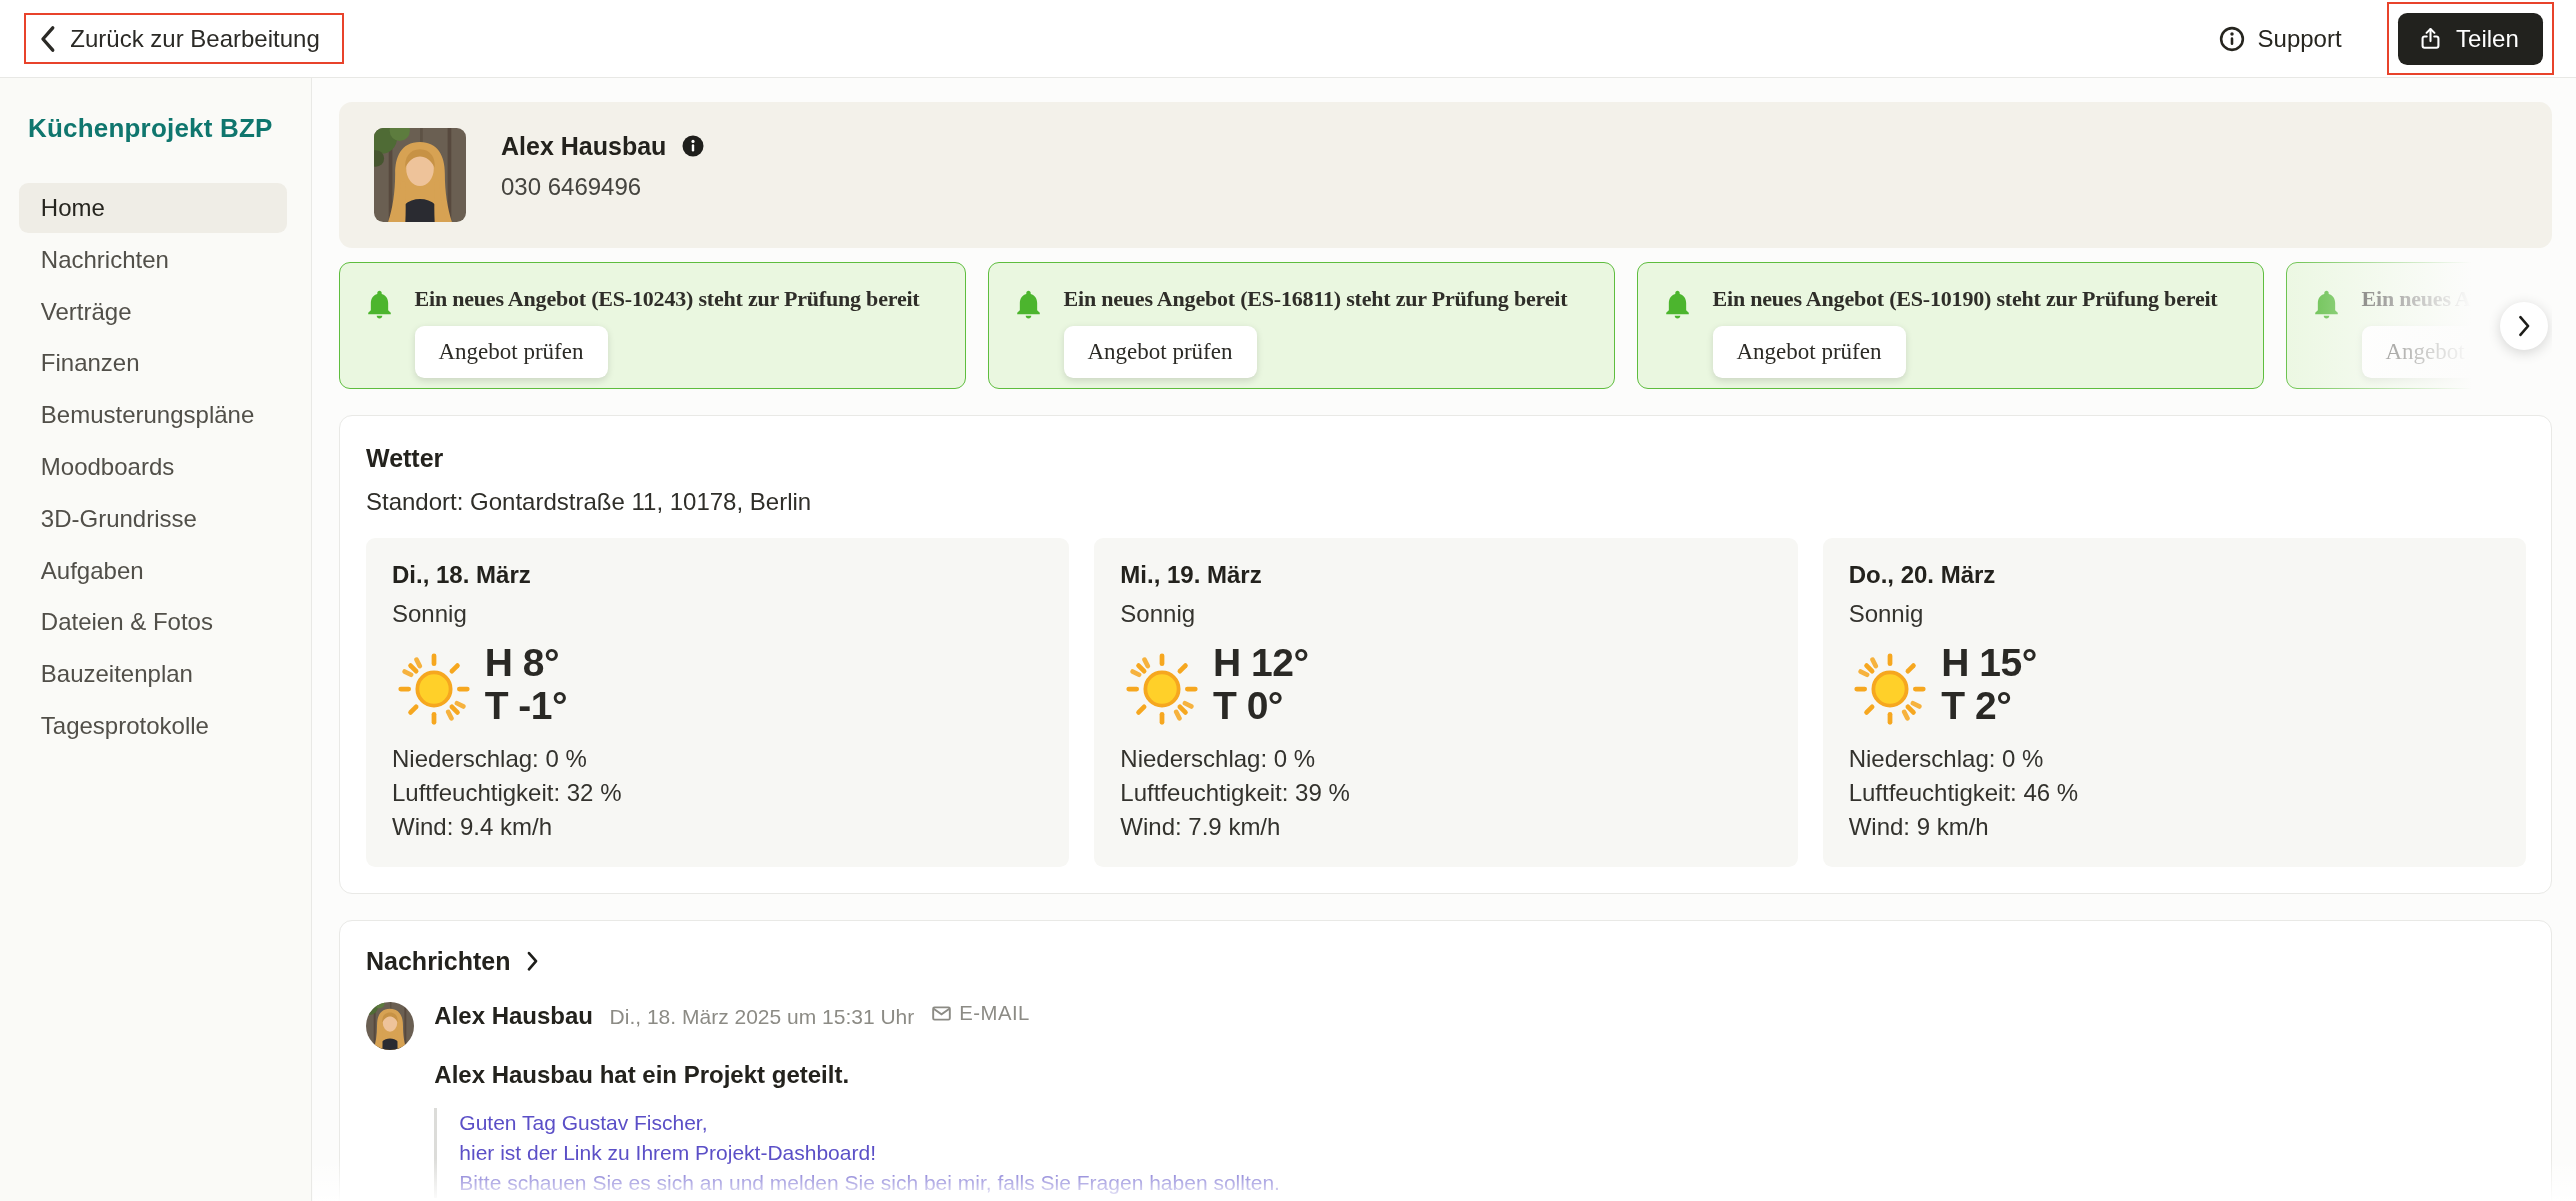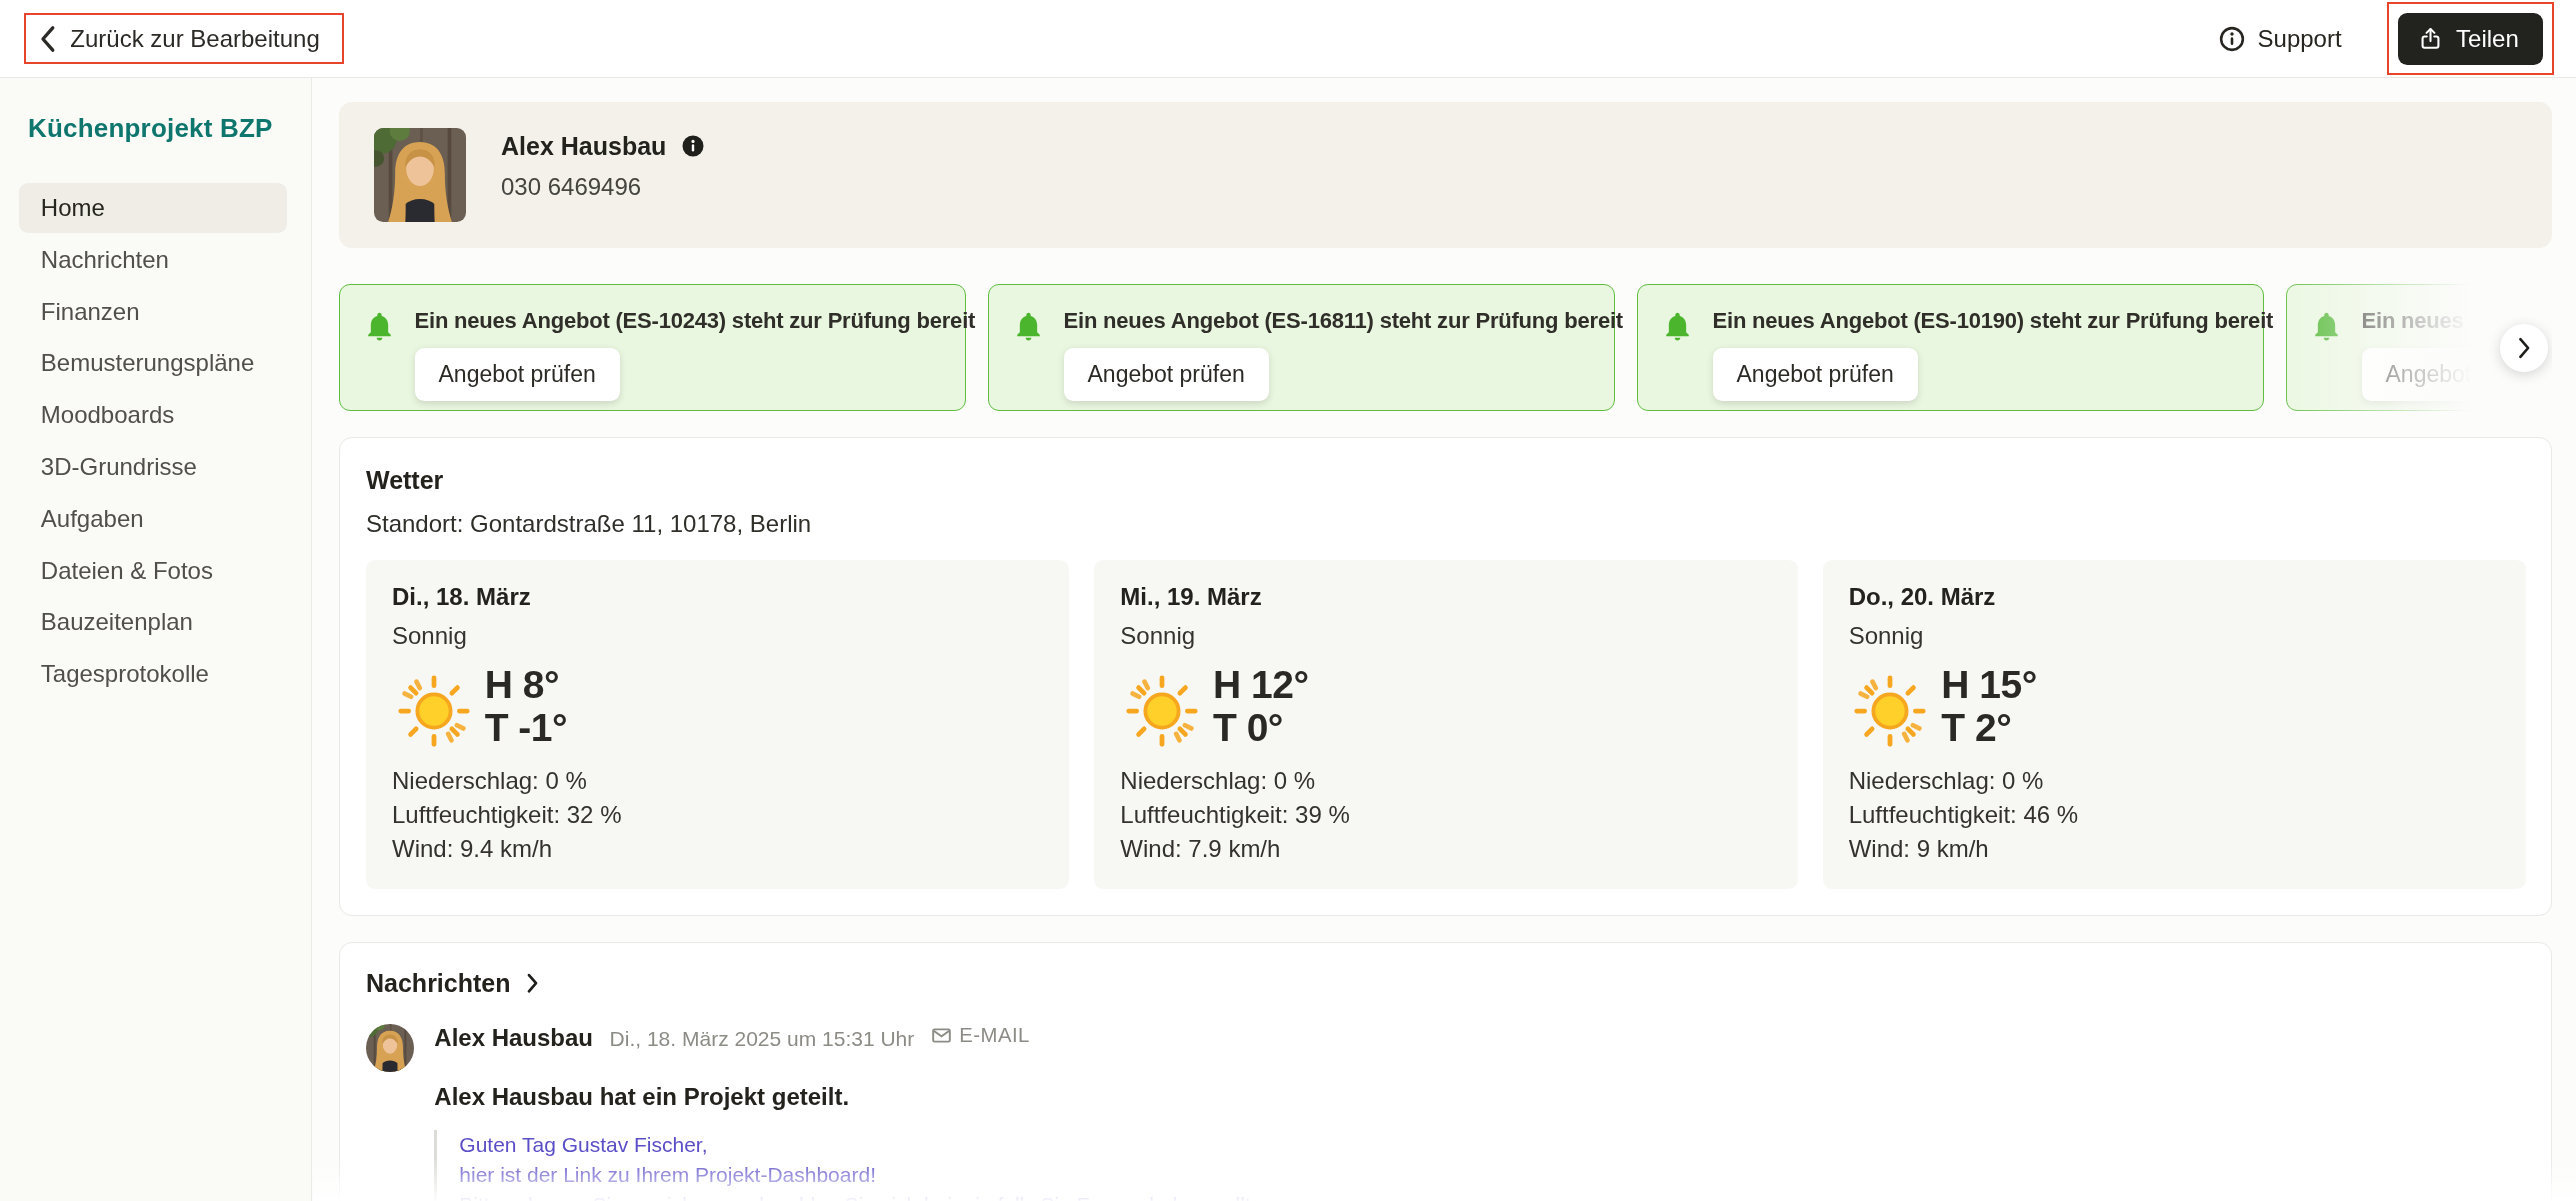--- a/index.html
+++ b/index.html
@@ -160,6 +160,7 @@
     <nav class="nav">
       <div class="nav-item active">Home</div>
       <div class="nav-item">Nachrichten</div>
+      <div class="nav-item">Verträge</div>
       <div class="nav-item">Finanzen</div>
       <div class="nav-item">Bemusterungspläne</div>
       <div class="nav-item">Moodboards</div>

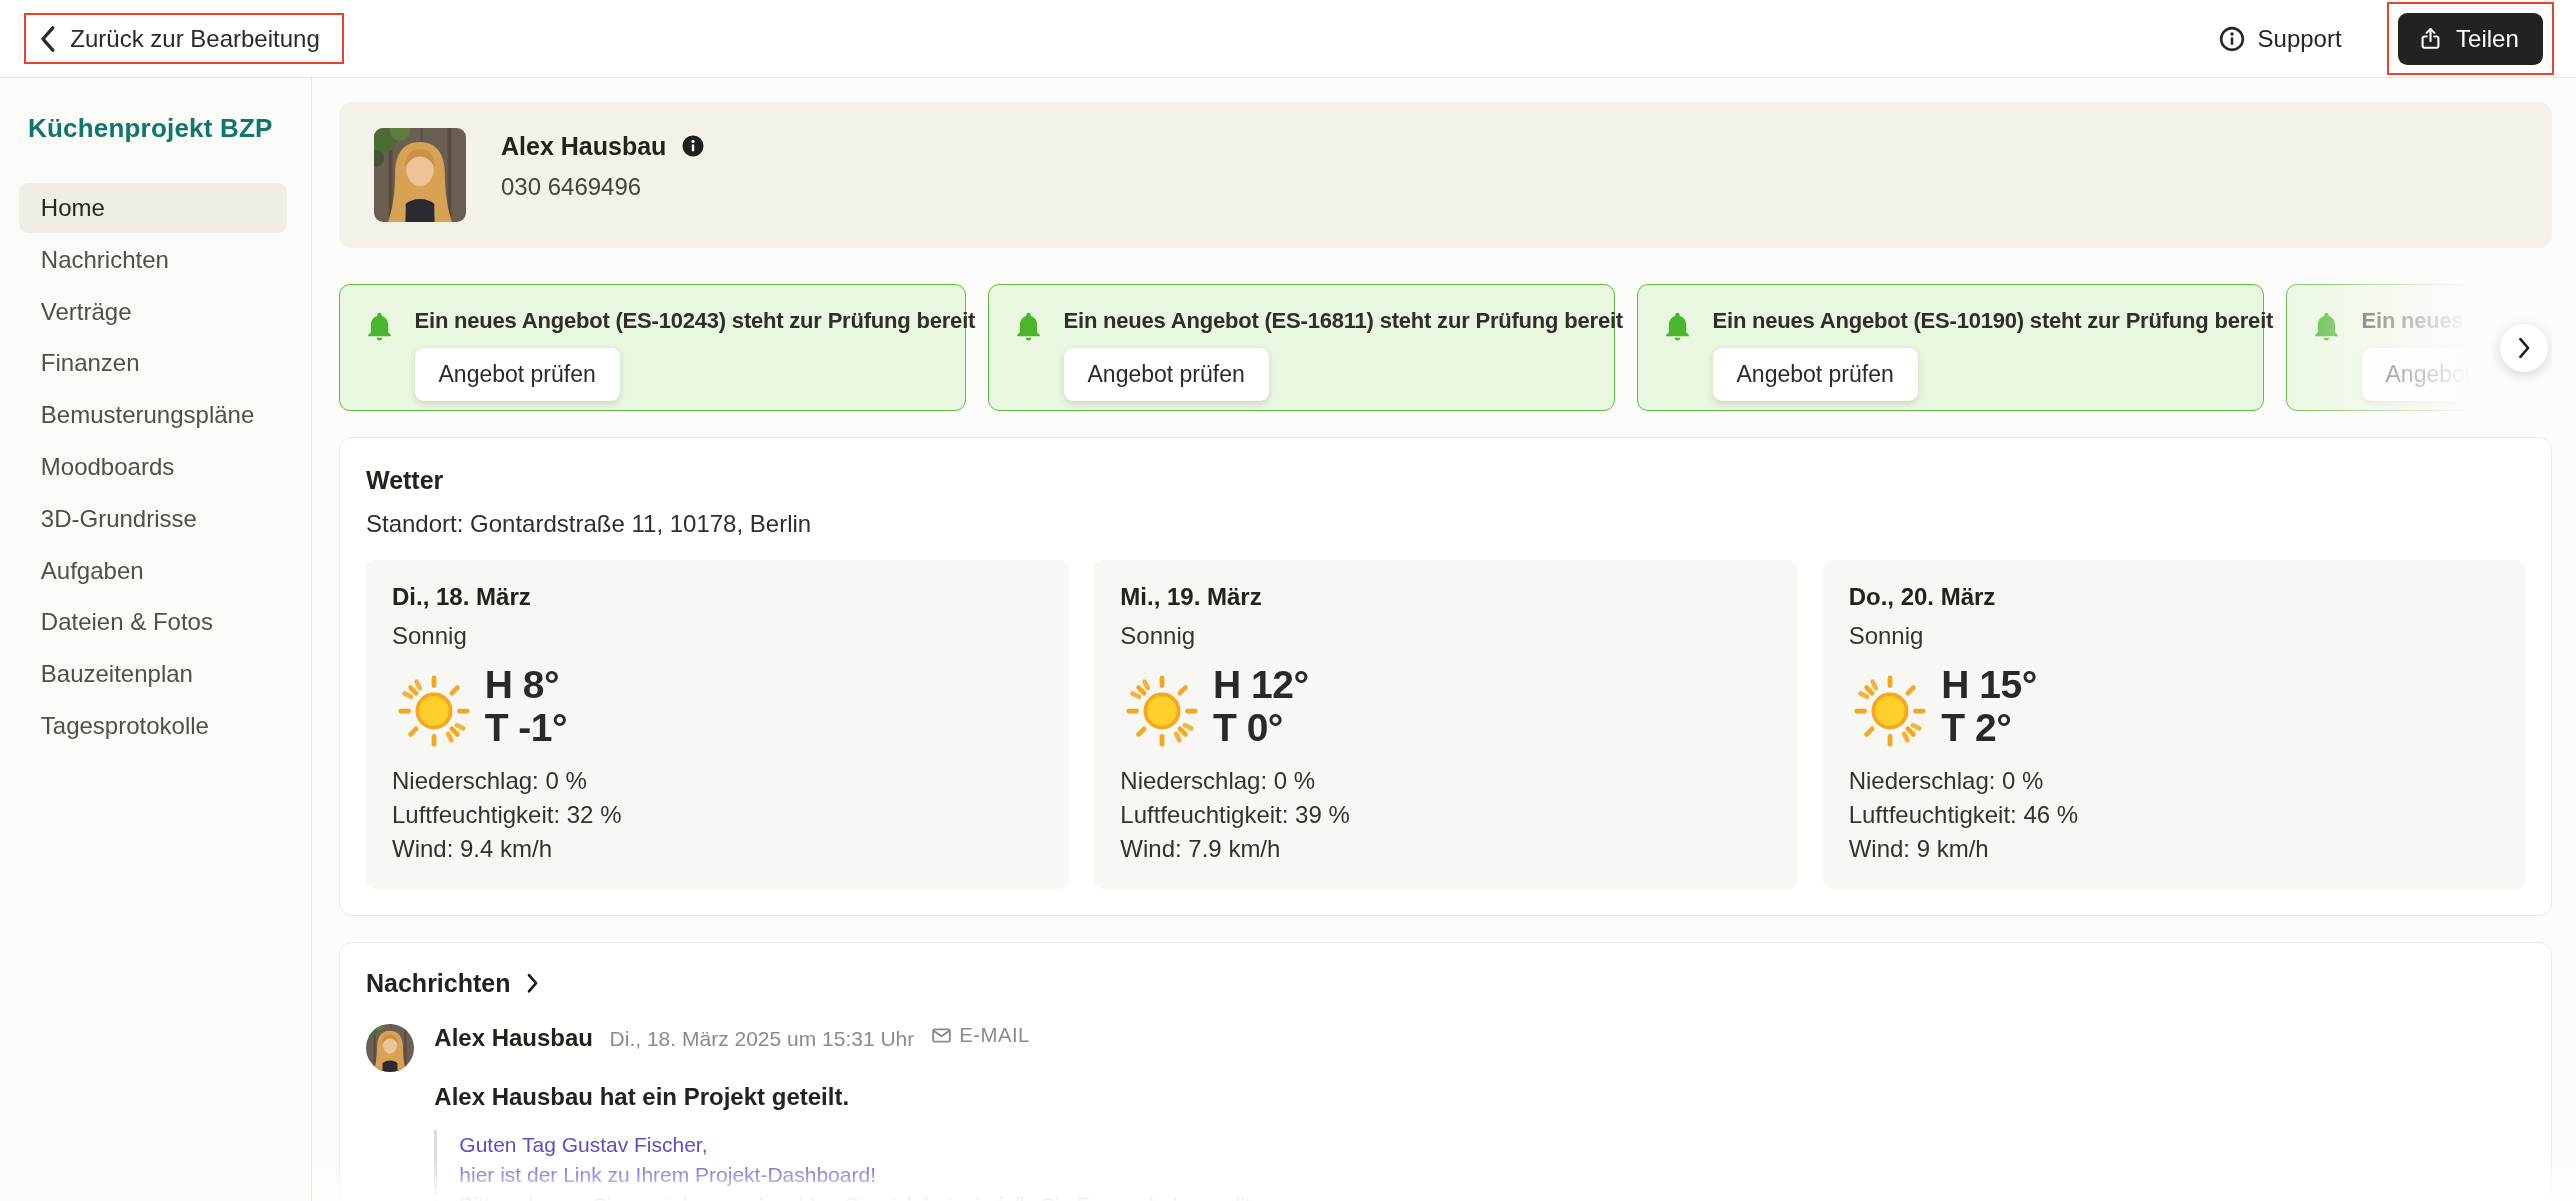--- a/index.html
+++ b/index.html
@@ -55,7 +55,7 @@
   .profile-name { font-size: 25px; font-weight: 700; color: #23221d; }
   .profile-phone { margin-top: 12px; font-size: 24px; color: #45443f; }
   
-  .notif-row { margin-top: 36px; position: relative; overflow: hidden; }
+  .notif-row { margin-top: 14px; position: relative; overflow: hidden; font-family: Liberation Serif, serif; }
   .notif-track { display: flex; gap: 22px; }
   .notif-card {
     flex: 0 0 627px; min-width: 627px; height: 127px;

